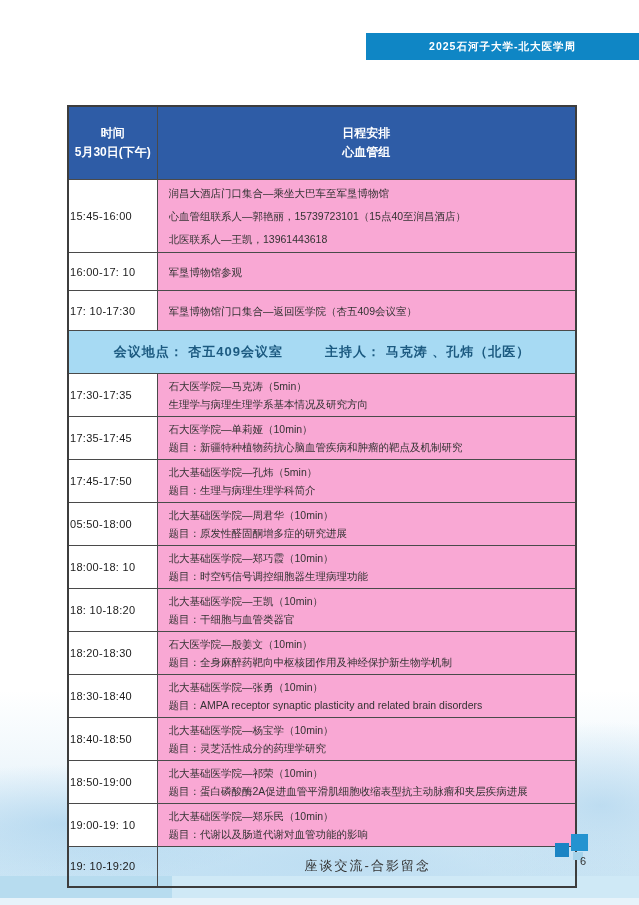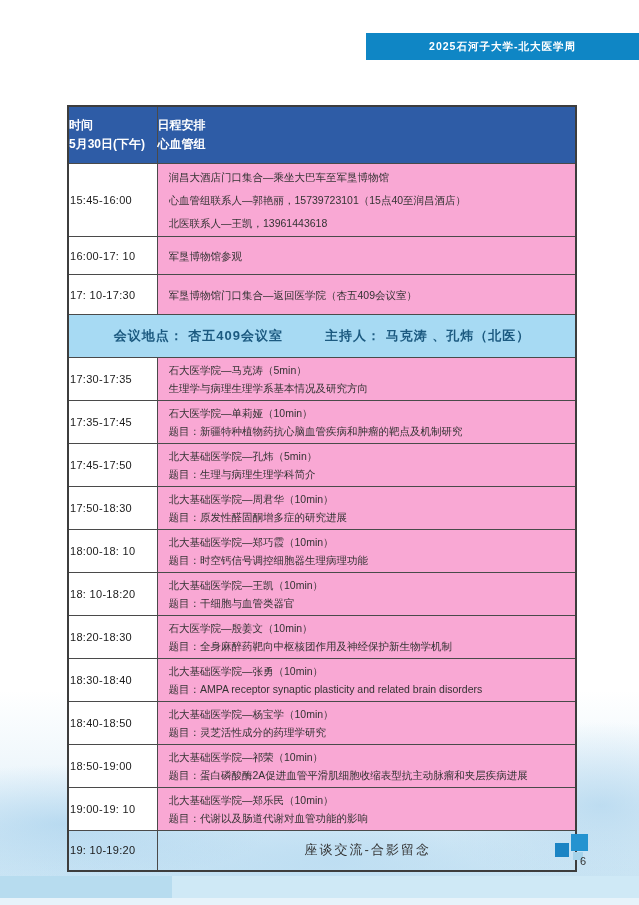--- a/index.html
+++ b/index.html
@@ -54,8 +54,8 @@
     color: #ffffff;
     font-size: 12px; font-weight: bold;
     line-height: 19px;
-    text-align: left;
-    padding: 9px 0;
+    text-align: center;
+    padding: 17px 0;
   }
   .time-cell {
     vertical-align: middle;

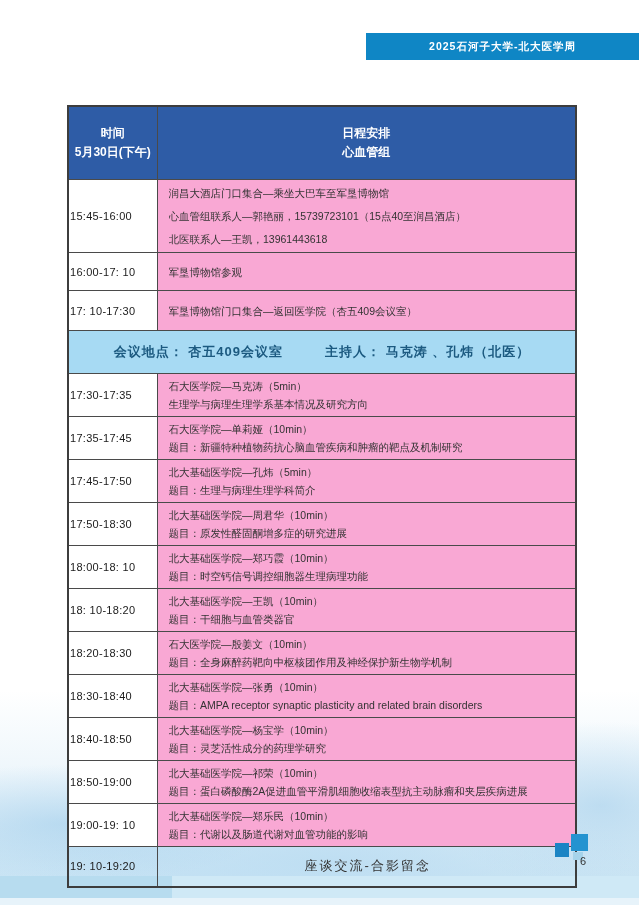--- a/index.html
+++ b/index.html
@@ -206,7 +206,7 @@
           </td>
         </tr>
         <tr style="height: 40px;">
-          <td class="time-cell">17:50-18:30</td>
+          <td class="time-cell">05:50-18:00</td>
           <td class="agenda-cell">
             <div class="agenda-line">北大基础医学院—周君华（10min）</div>
             <div class="agenda-line">题目：原发性醛固酮增多症的研究进展</div>

